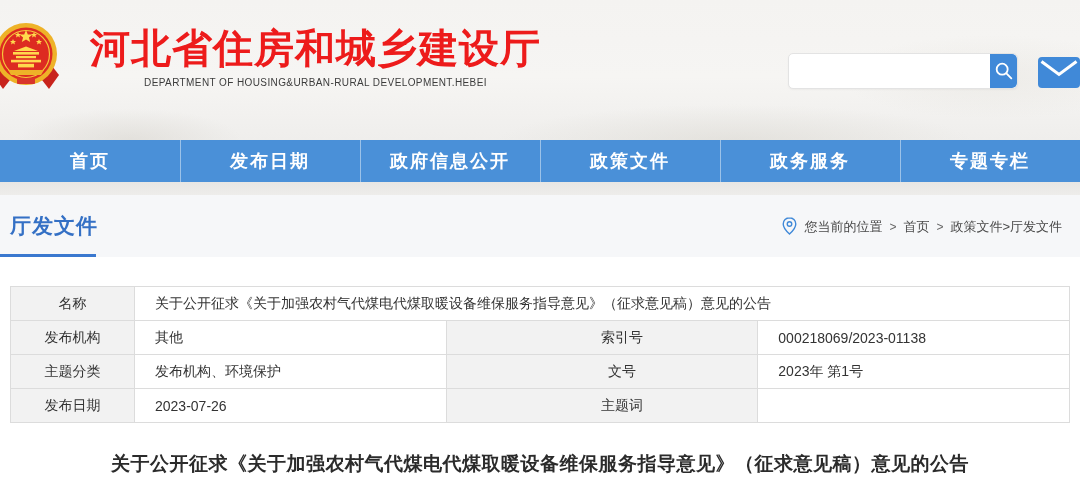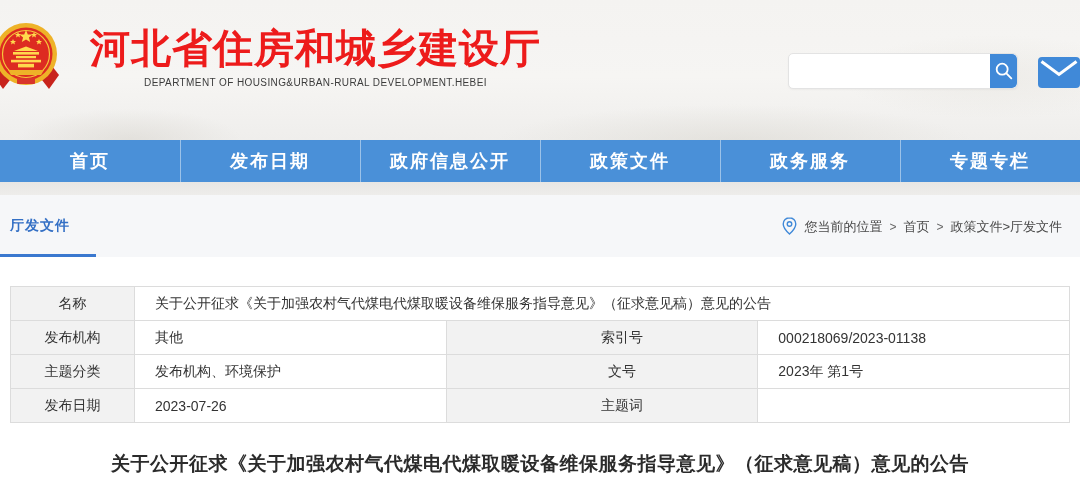--- a/index.html
+++ b/index.html
@@ -69,7 +69,7 @@
   .subheader { position: relative; height: 62px; background: #f6f7f9; }
   .section-title {
     position: absolute; left: 10px; top: 50%; transform: translateY(-50%);
-    font-size: 14px; font-weight: bold; color: #3470c5; letter-spacing: 1px;
+    font-size: 21px; font-weight: bold; color: #3470c5; letter-spacing: 1px;
   }
   .section-underline {
     position: absolute; left: 0; bottom: 0; width: 96px; height: 3px; background: #3a78cf;

